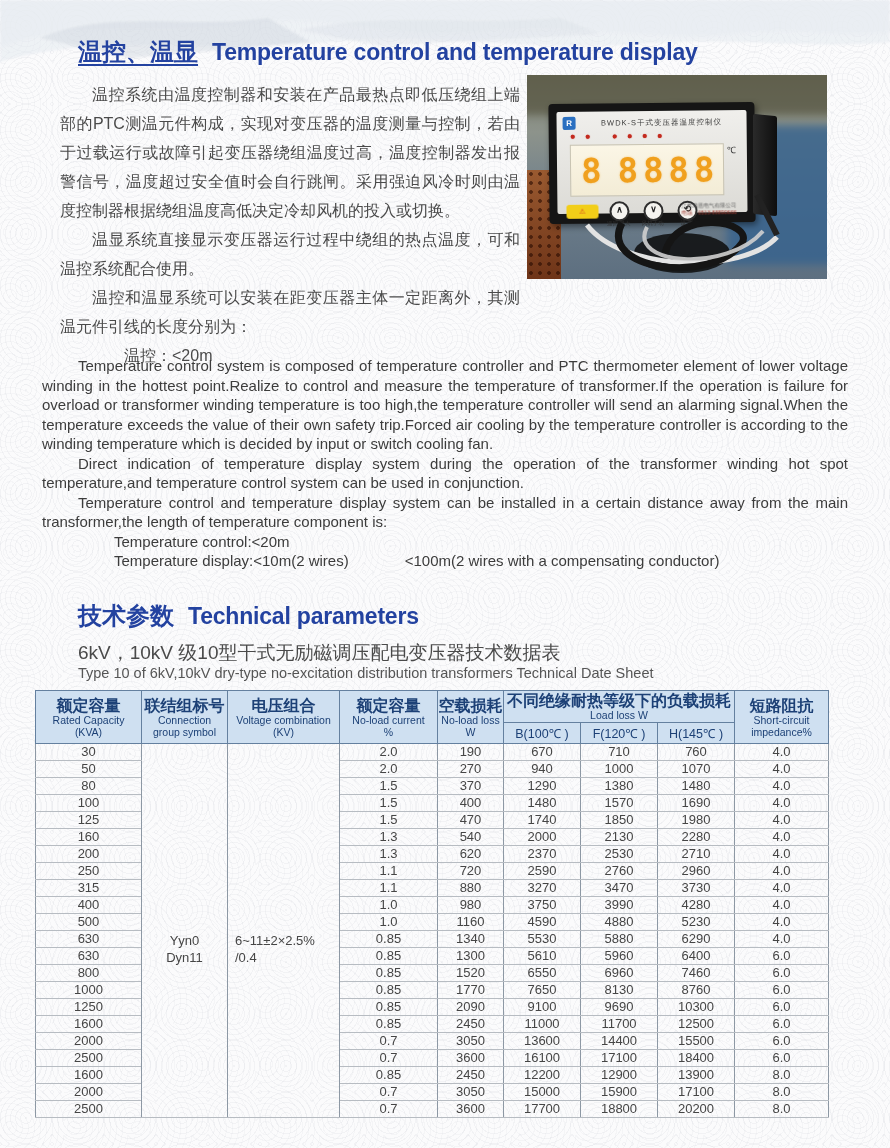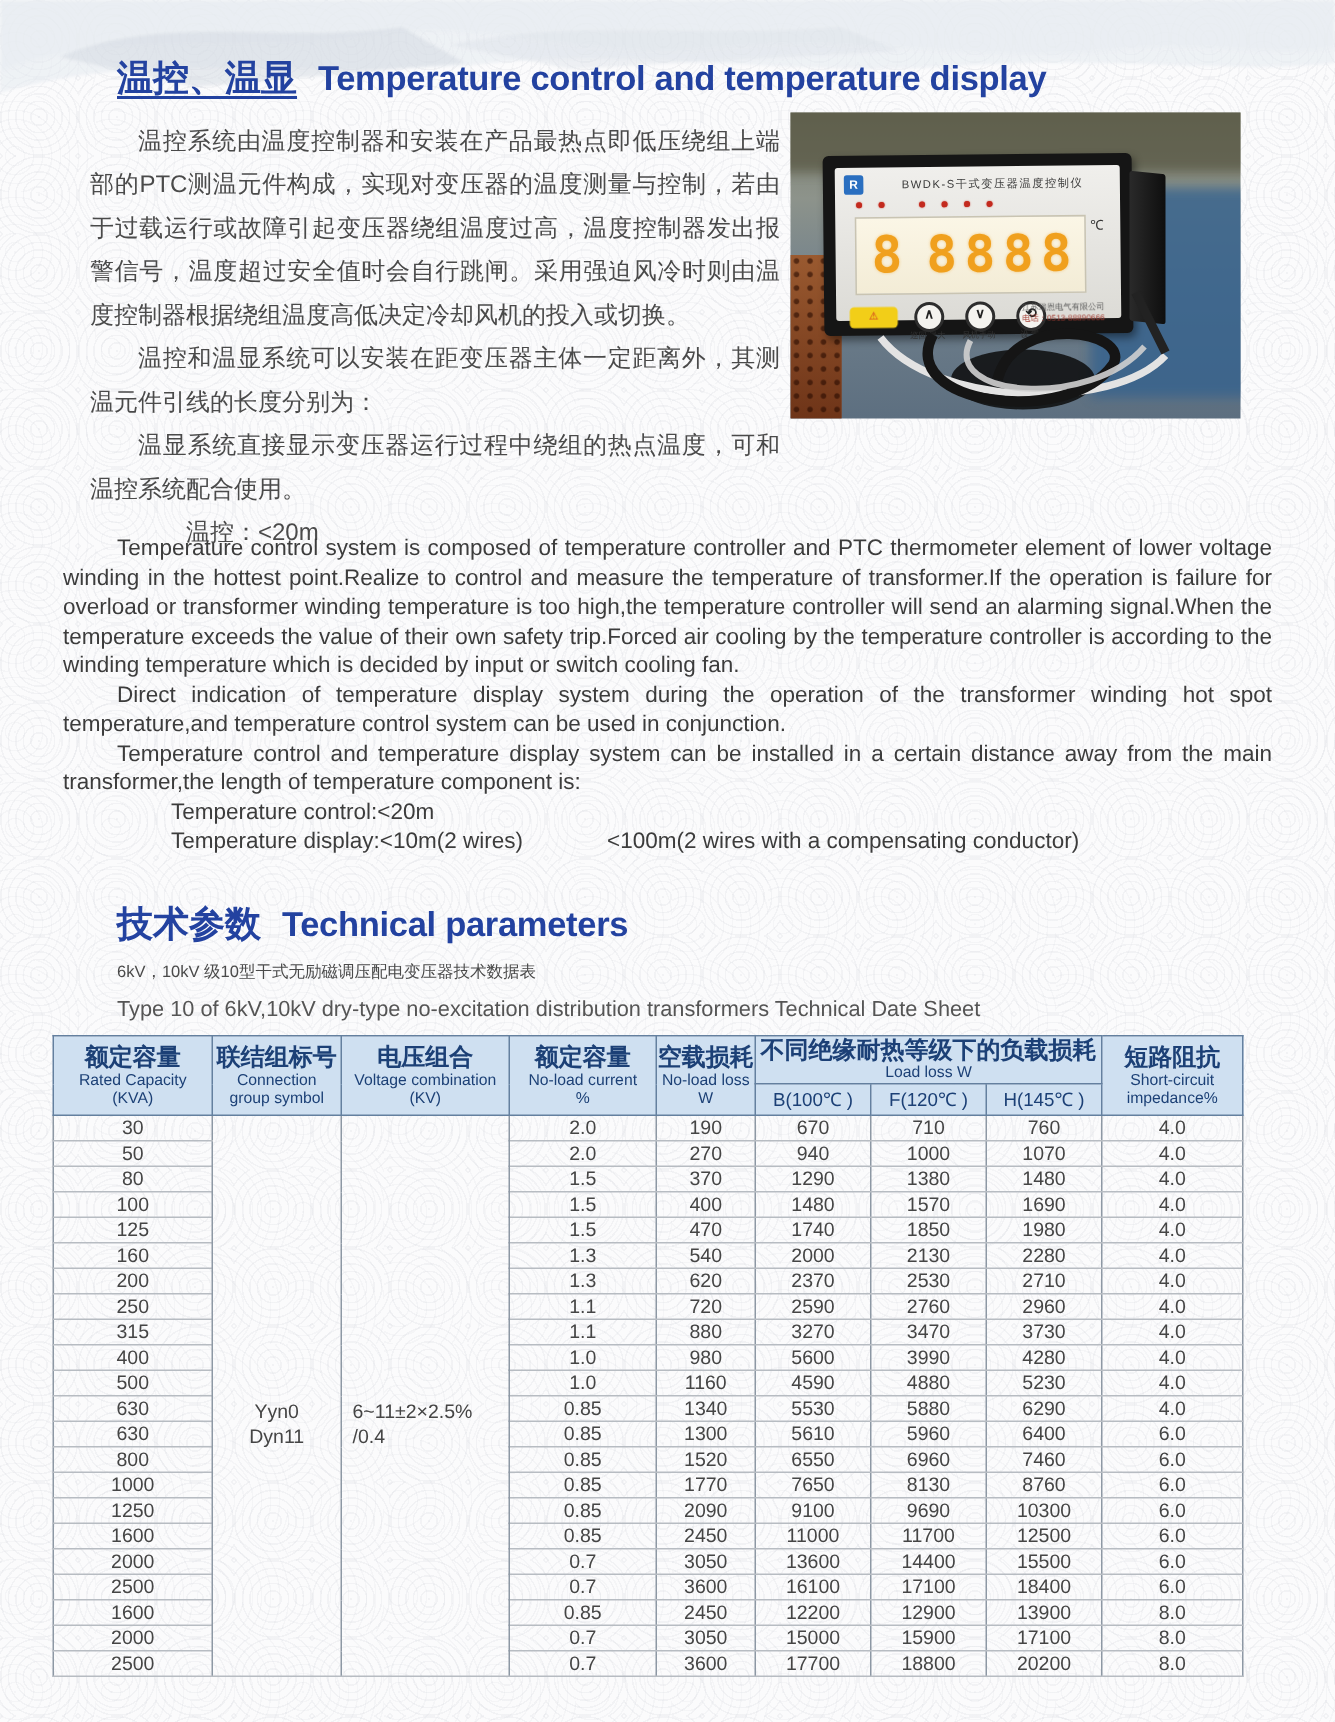--- a/index.html
+++ b/index.html
@@ -107,8 +107,8 @@
 
   <div class="cn-col">
     <p>温控系统由温度控制器和安装在产品最热点即低压绕组上端部的PTC测温元件构成，实现对变压器的温度测量与控制，若由于过载运行或故障引起变压器绕组温度过高，温度控制器发出报警信号，温度超过安全值时会自行跳闸。采用强迫风冷时则由温度控制器根据绕组温度高低决定冷却风机的投入或切换。</p>
+    <p>温显系统直接显示变压器运行过程中绕组的热点温度，可和温控系统配合使用。</p>
     <p>温控和温显系统可以安装在距变压器主体一定距离外，其测温元件引线的长度分别为：</p>
-    <p>温显系统直接显示变压器运行过程中绕组的热点温度，可和温控系统配合使用。</p>
     <p class="cn-spec">温控：&lt;20m</p>
   </div>
 

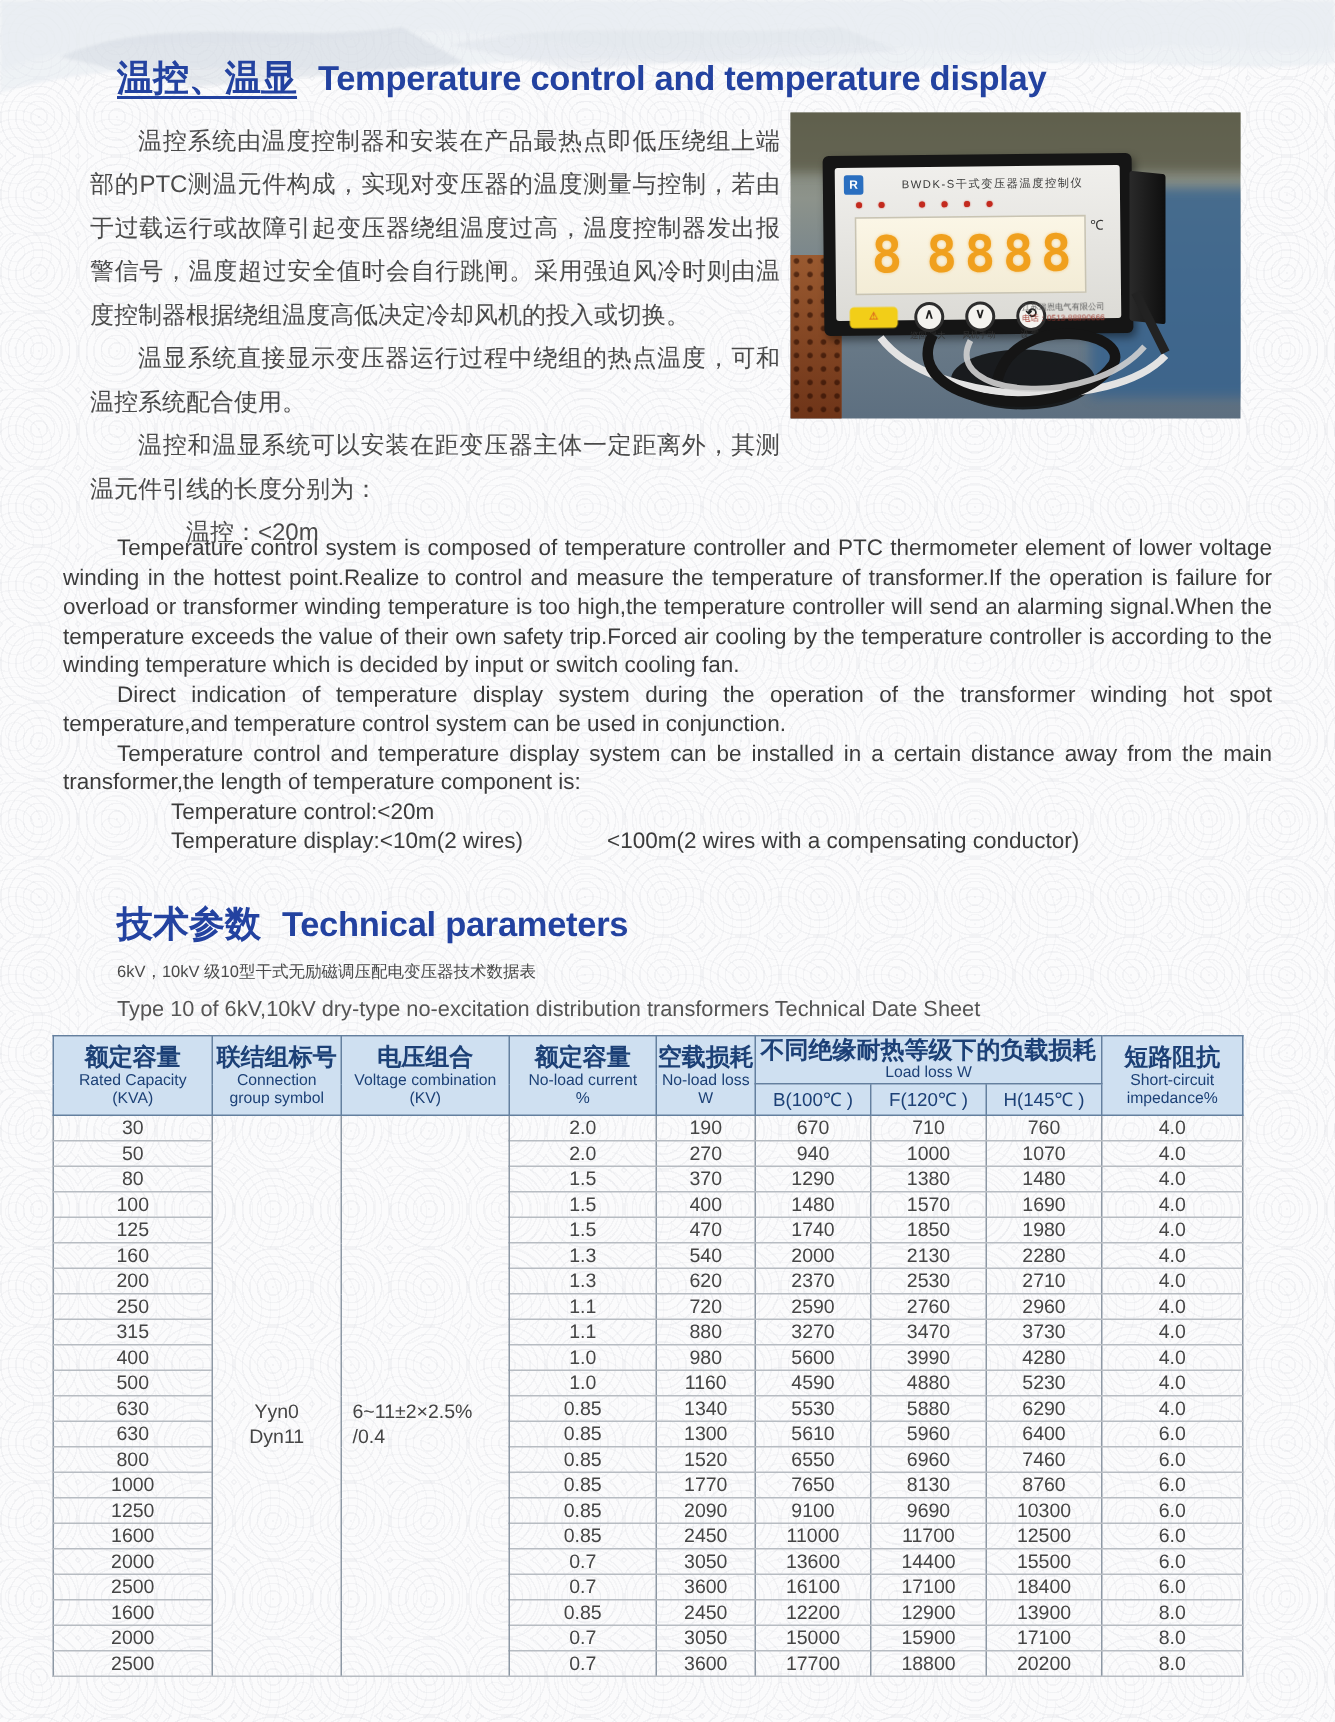--- a/index.html
+++ b/index.html
@@ -30,7 +30,7 @@
   .en-spec{margin:0;padding-left:2.4em;text-indent:0;}
   .en-spec .gap{display:inline-block;width:56px;}
   
-  .subtitle-cn{position:absolute;left:78px;top:640px;font-size:11px;color:#4a4a4a;}
+  .subtitle-cn{position:absolute;left:78px;top:640px;font-size:19px;color:#4a4a4a;}
   .subtitle-en{position:absolute;left:78px;top:665px;font-size:14.5px;color:#555;}
   
   .tbl-wrap{position:absolute;left:35px;top:690px;}

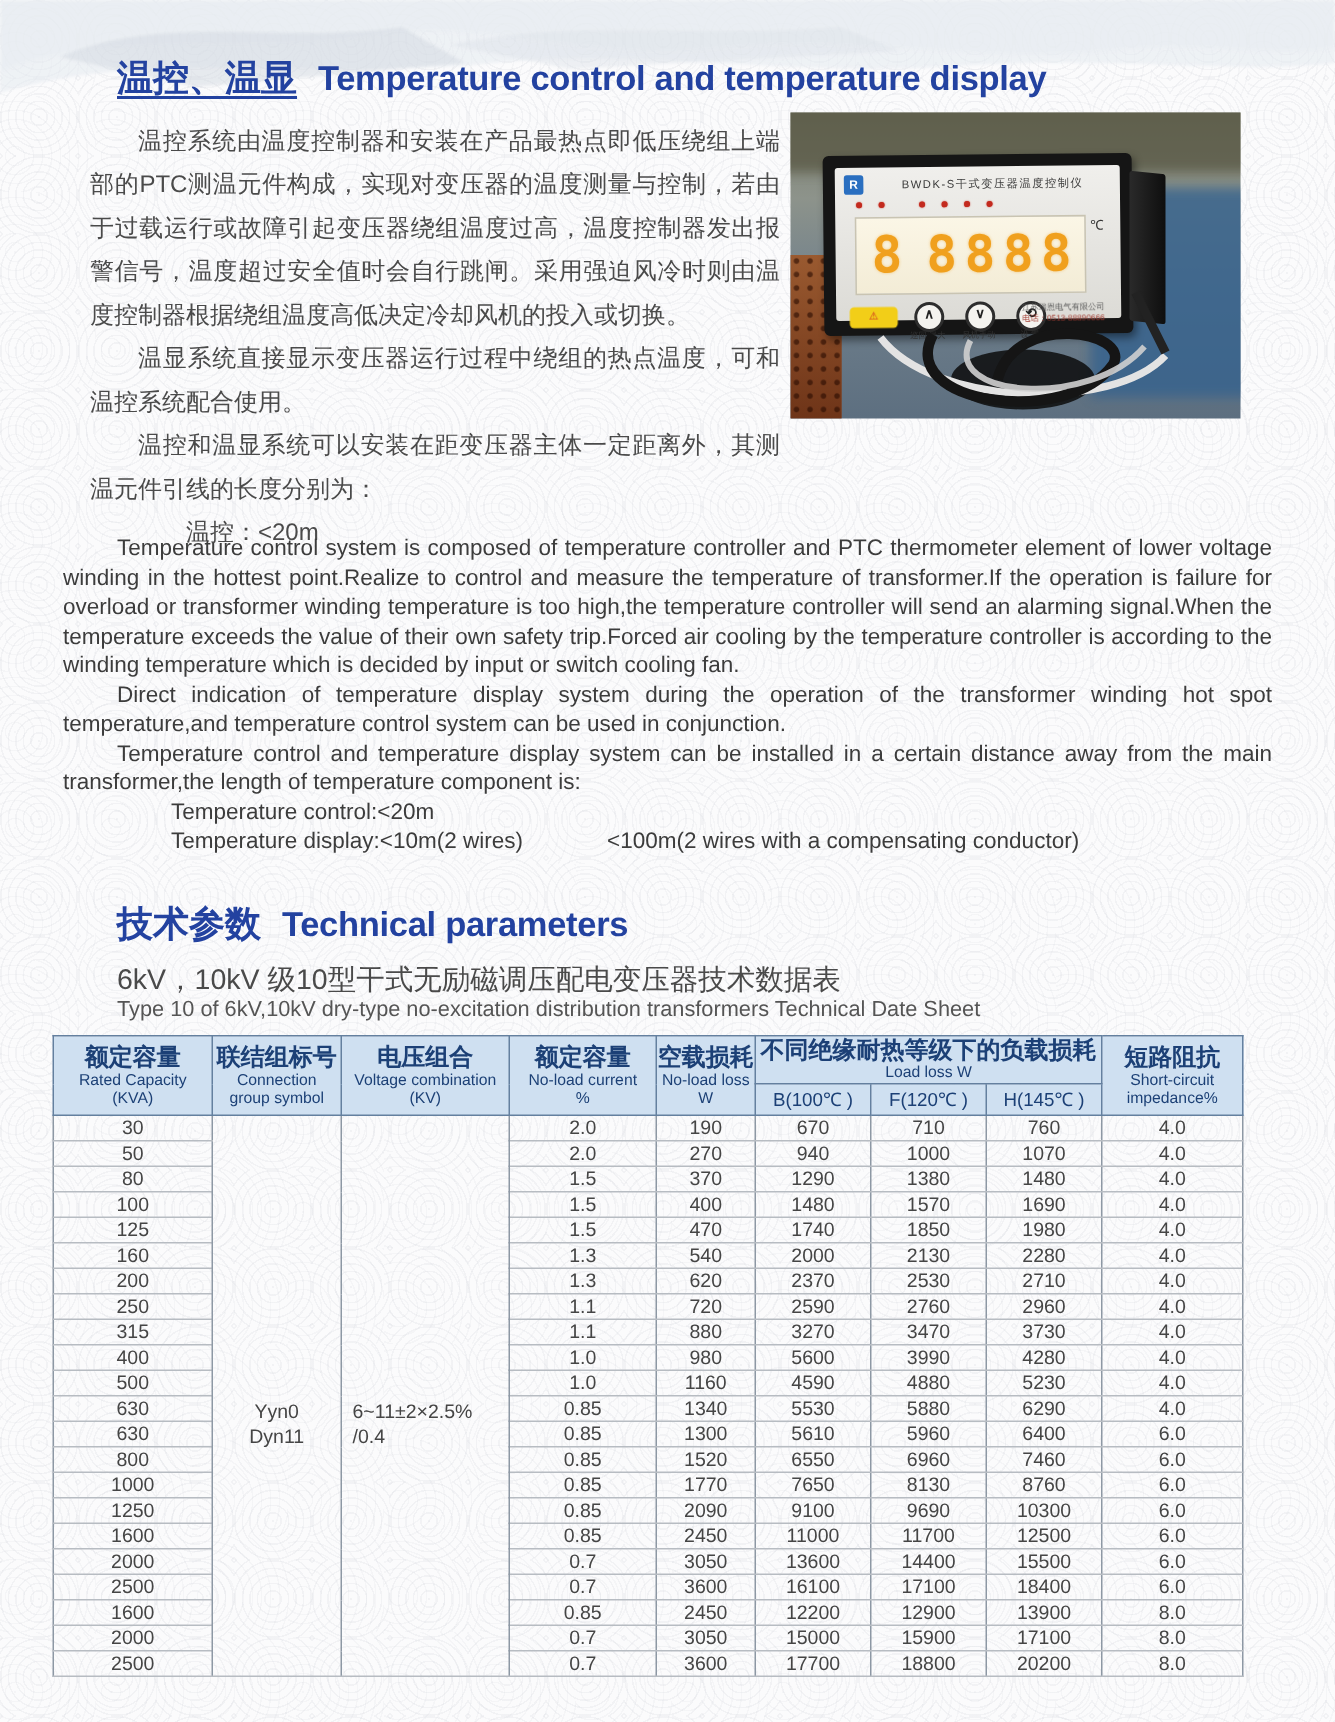--- a/index.html
+++ b/index.html
@@ -329,7 +329,7 @@
             <td>400</td>
             <td>1.0</td>
             <td>980</td>
-            <td>5600</td>
+            <td>3750</td>
             <td>3990</td>
             <td>4280</td>
             <td>4.0</td>

